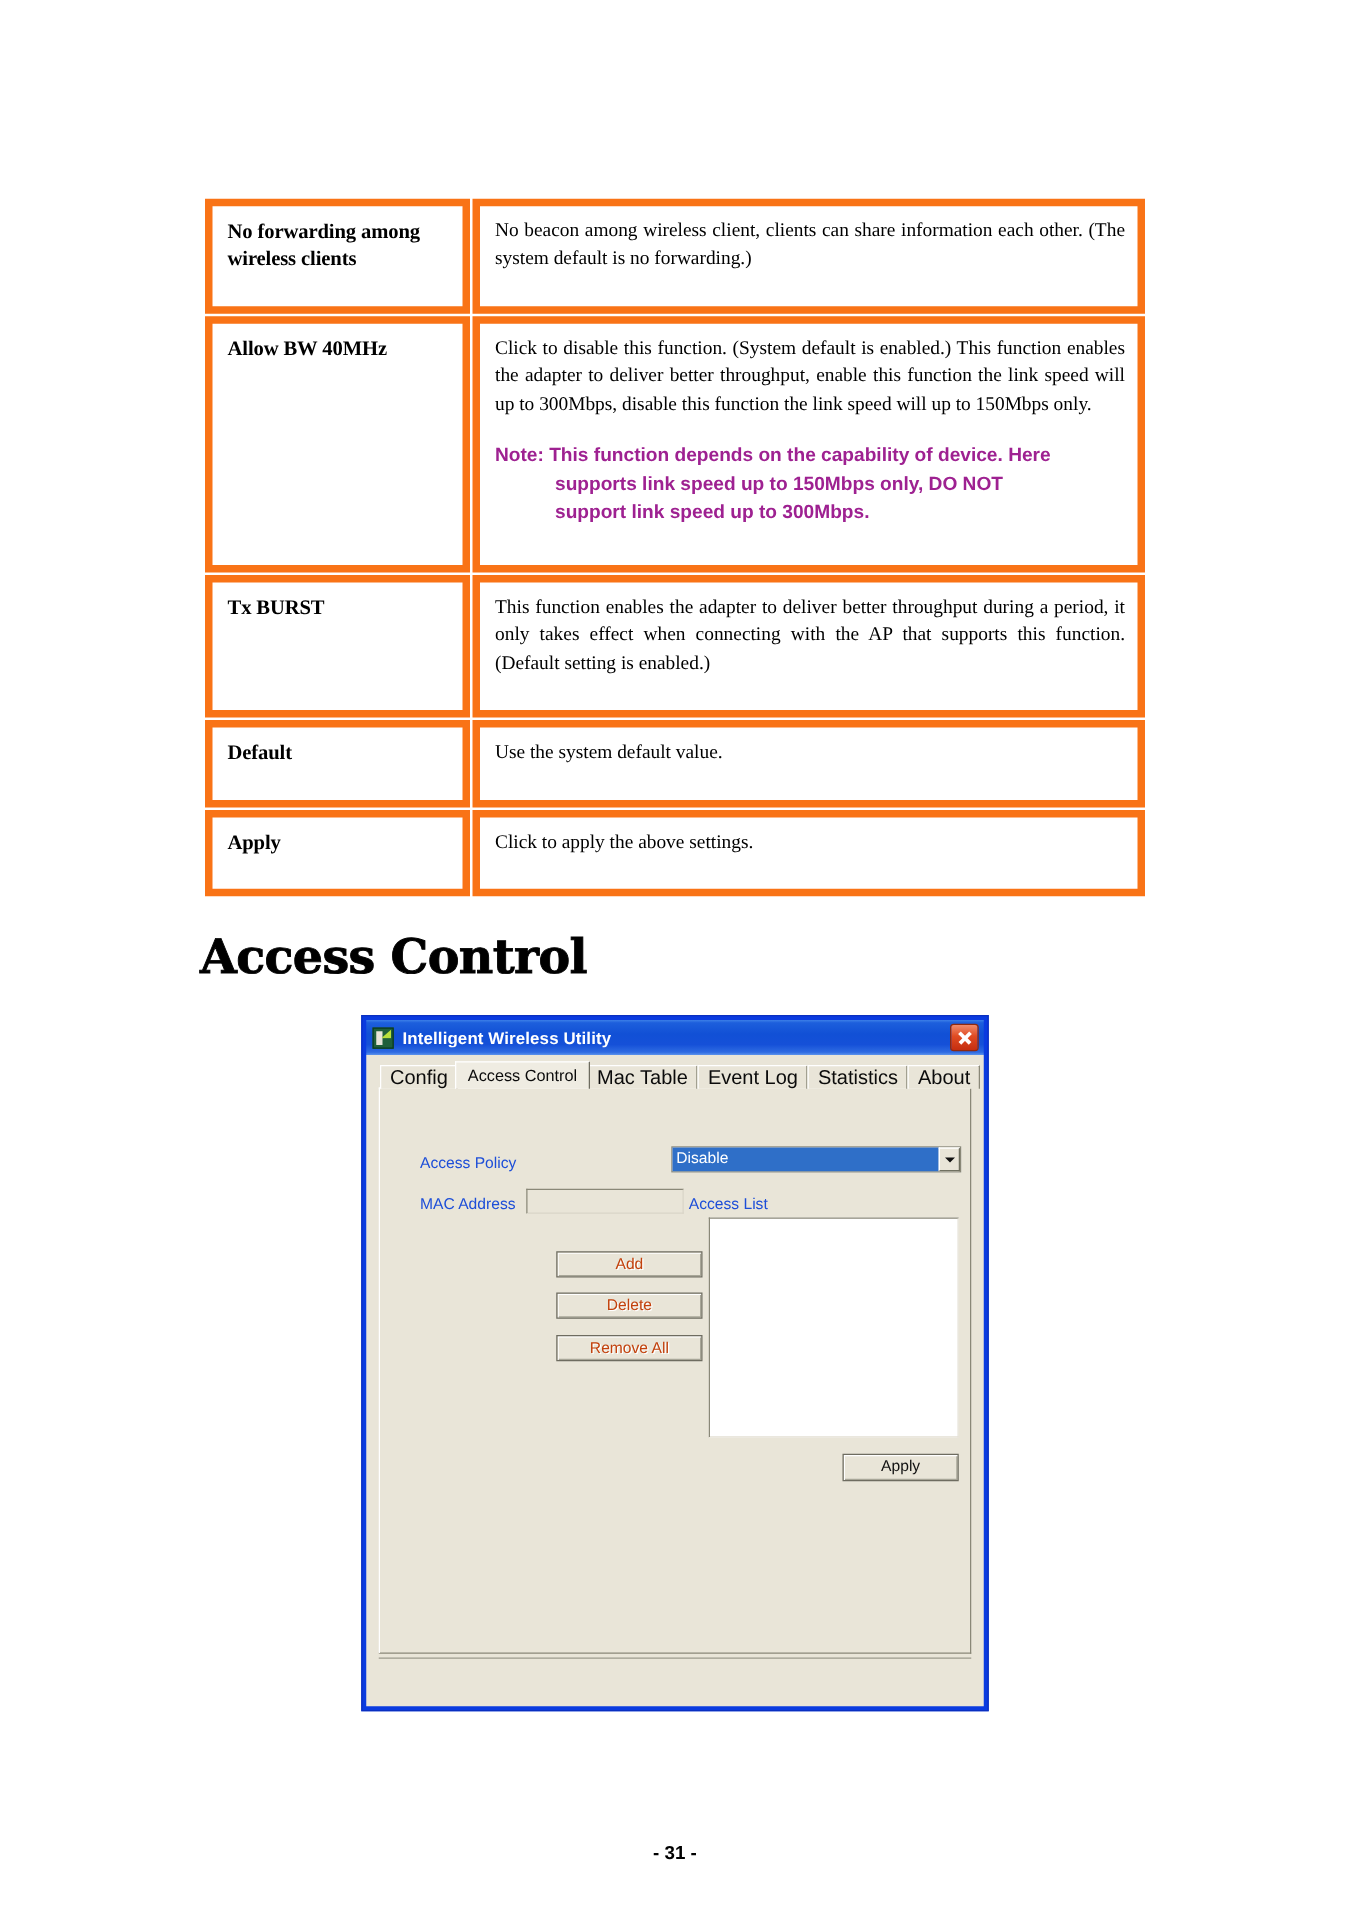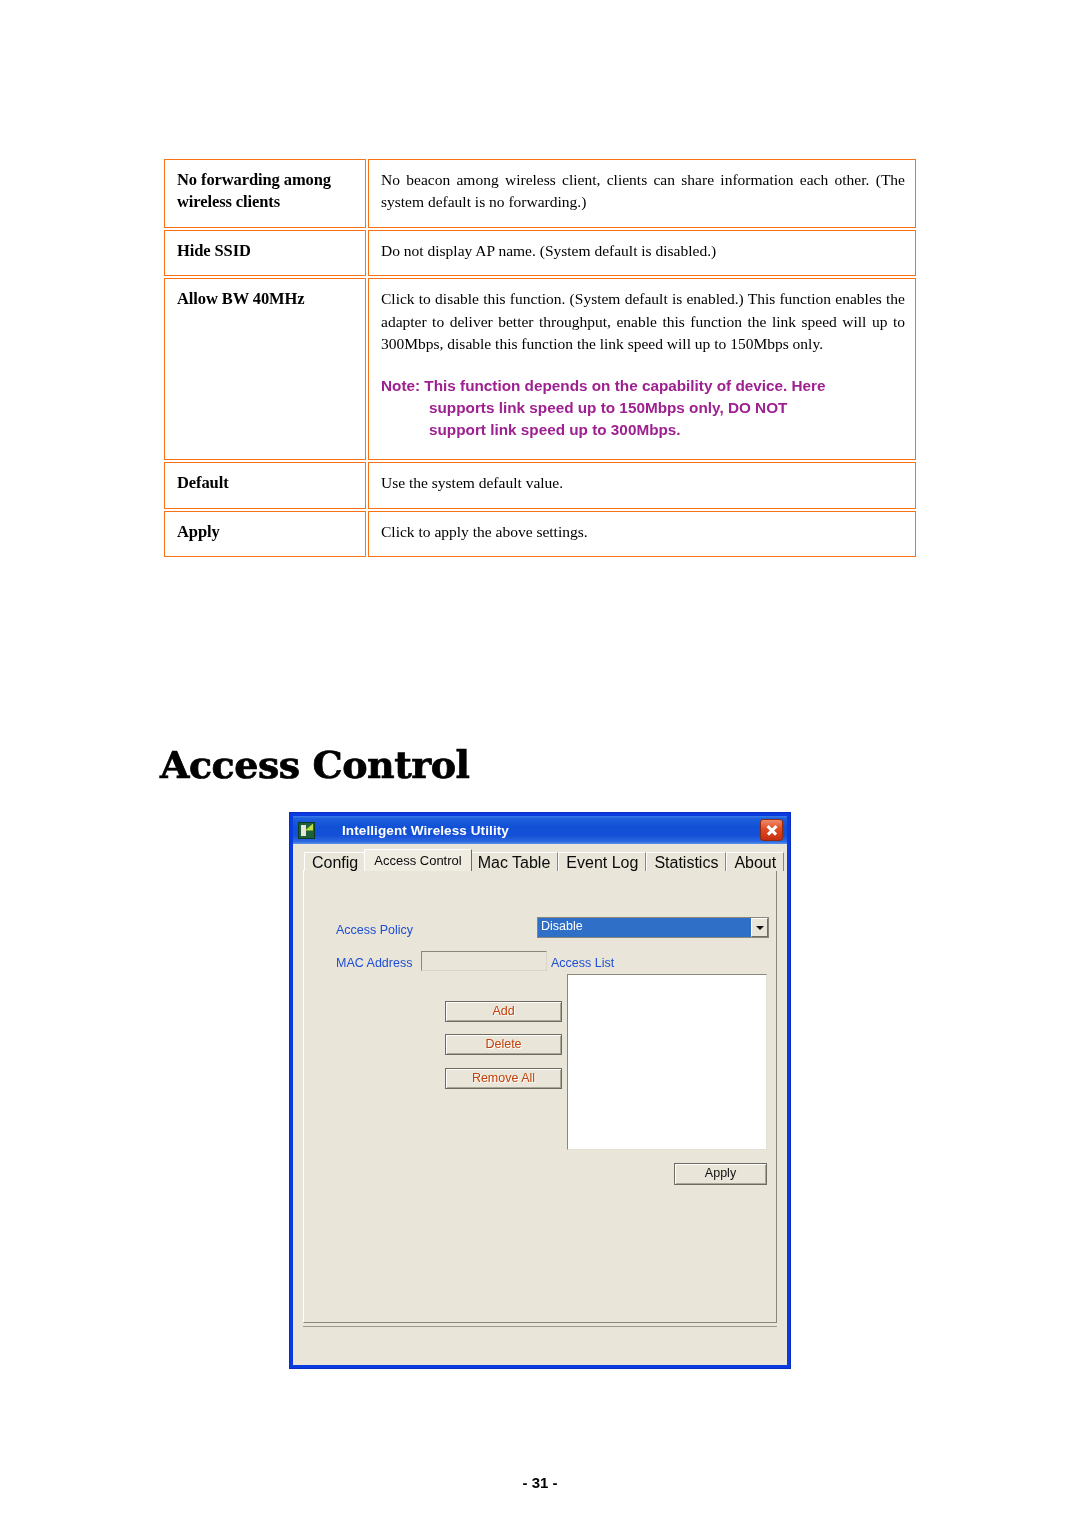--- a/index.html
+++ b/index.html
@@ -27,10 +27,10 @@
     background: #ffffff;
   }
   .doc-table td {
-    border: 1px solid #f97316;
+    border: 6px solid #f97316;
     background: #ffffff;
     vertical-align: top;
-    padding: 9px 10px 13px 12px;
+    padding: 9px 10px 26px 12px;
   }
   td.col-label {
     width: 178px;

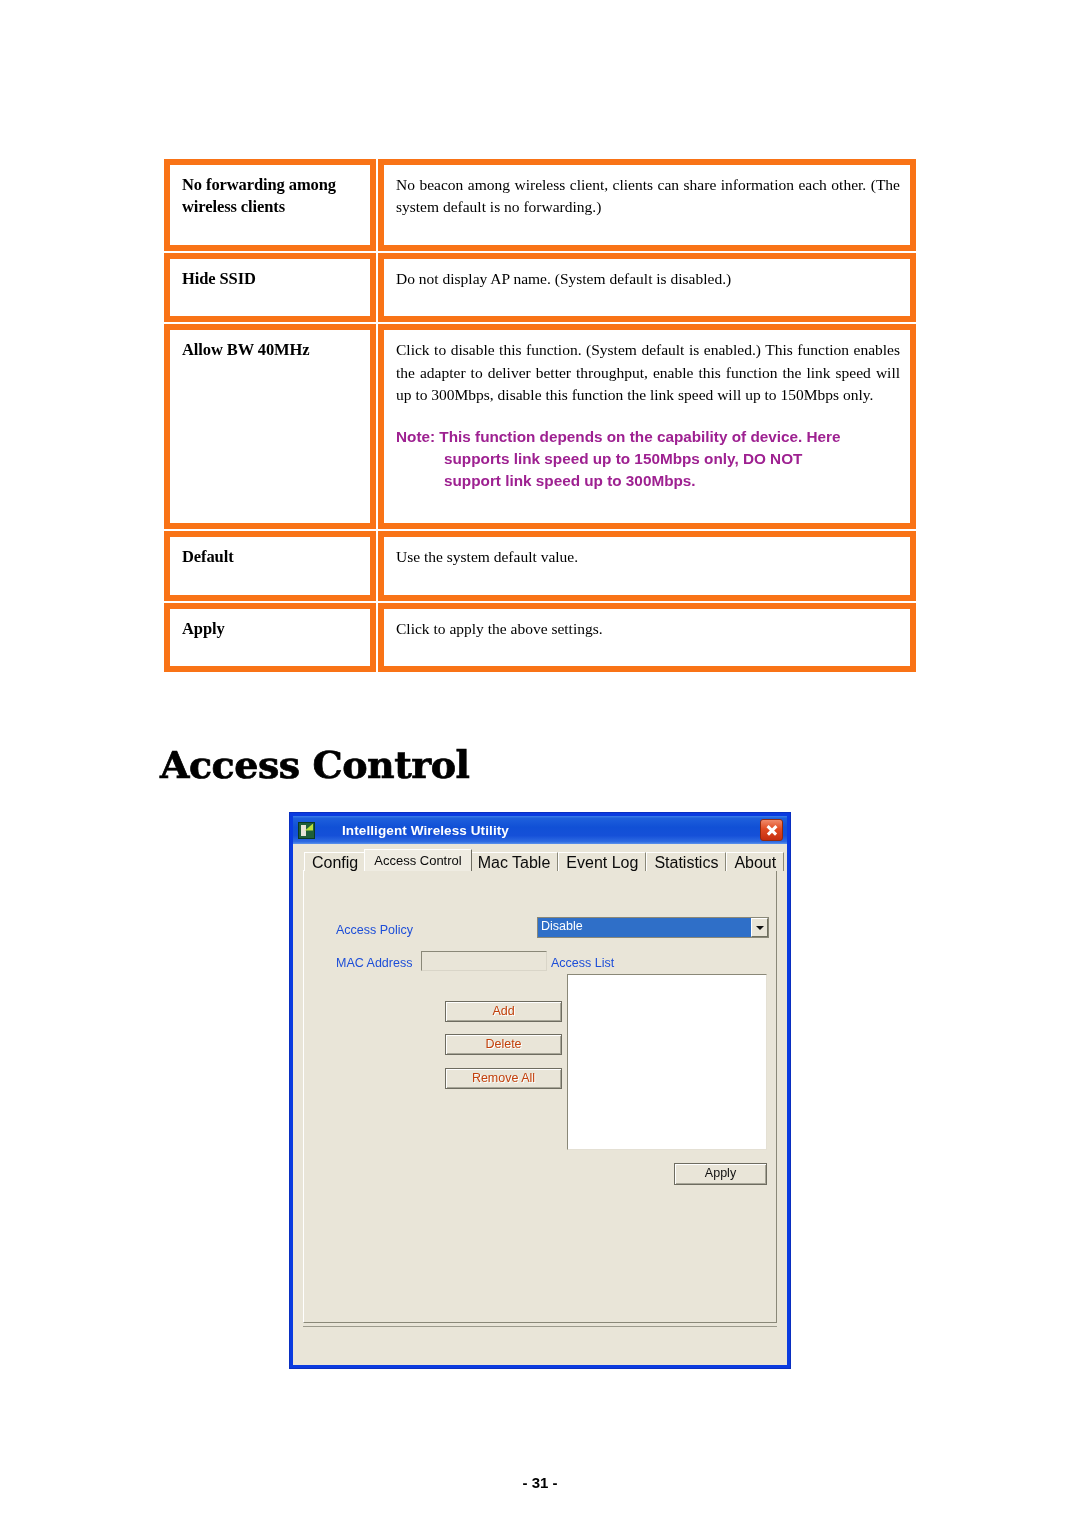--- a/index.html
+++ b/index.html
@@ -341,10 +341,6 @@
       <tr>
     <td class="col-label">No forwarding among wireless clients</td>
     <td class="col-desc">No beacon among wireless client, clients can share information each other. (The system default is no forwarding.)</td>
-  </tr>
-  <tr>
-    <td class="col-label">Hide SSID</td>
-    <td class="col-desc">Do not display AP name. (System default is disabled.)</td>
   </tr>
   <tr>
     <td class="col-label tall-cell">Allow BW 40MHz</td>

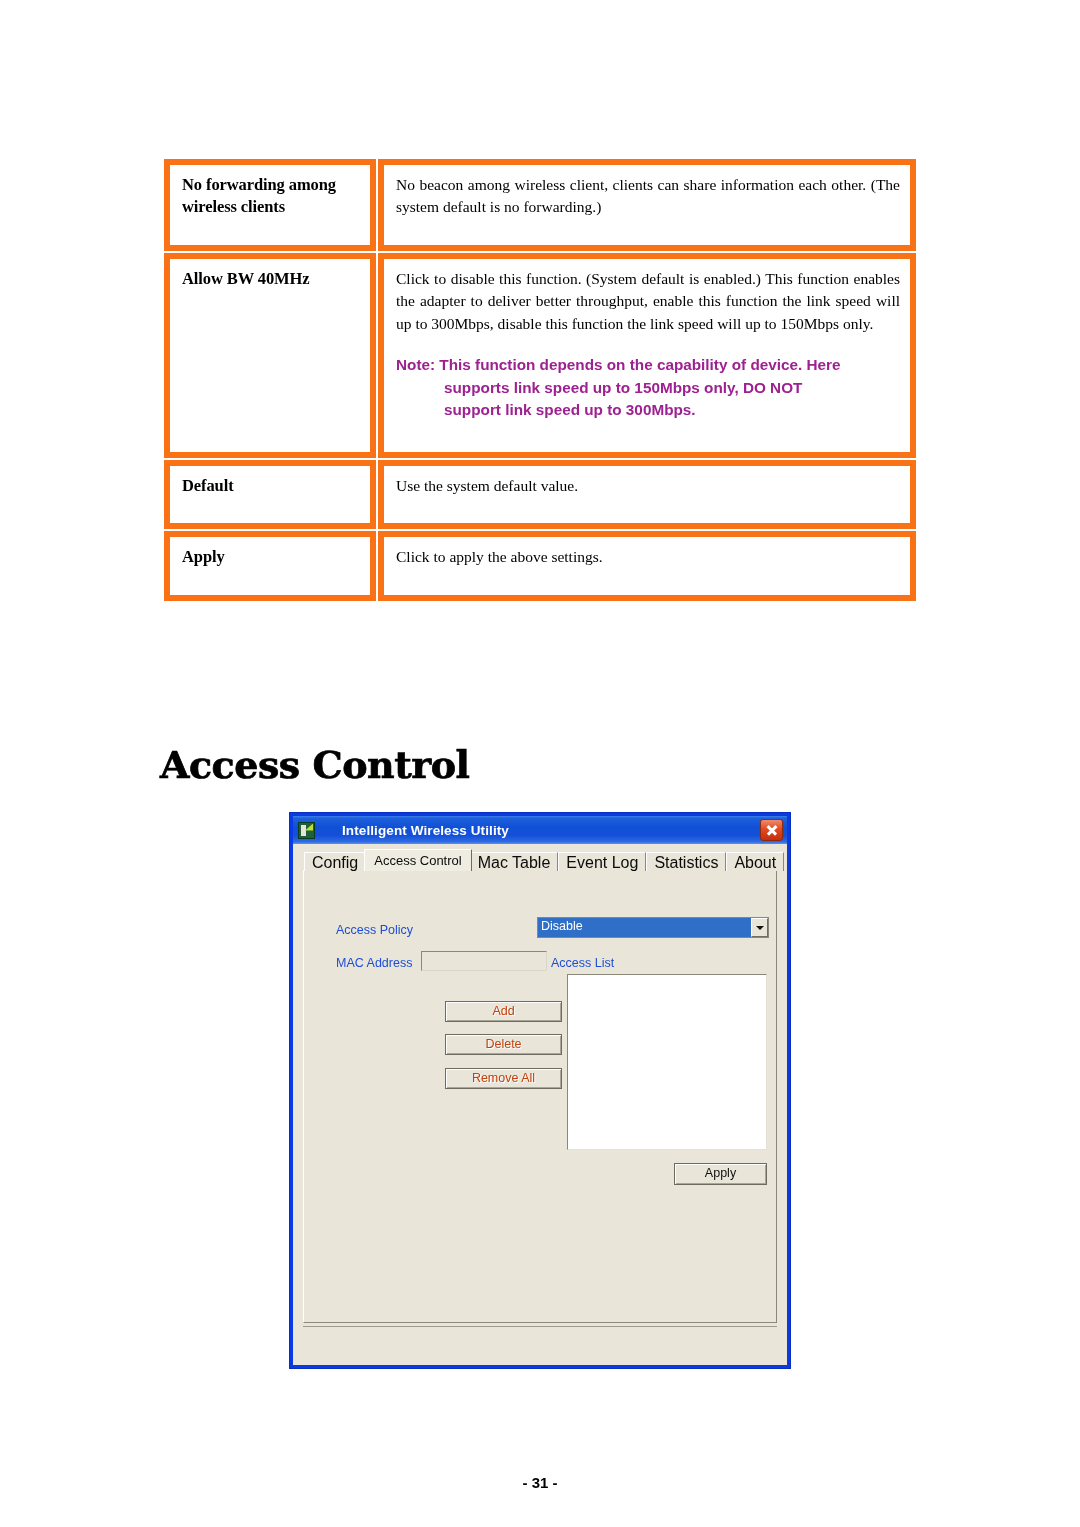--- a/index.html
+++ b/index.html
@@ -354,6 +354,10 @@
     </td>
   </tr>
   <tr>
+    <td class="col-label">Tx BURST</td>
+    <td class="col-desc">This function enables the adapter to deliver better throughput during a period, it only takes effect when connecting with the AP that supports this function. (Default setting is enabled.)</td>
+  </tr>
+  <tr>
     <td class="col-label">Default</td>
     <td class="col-desc">Use the system default value.</td>
   </tr>

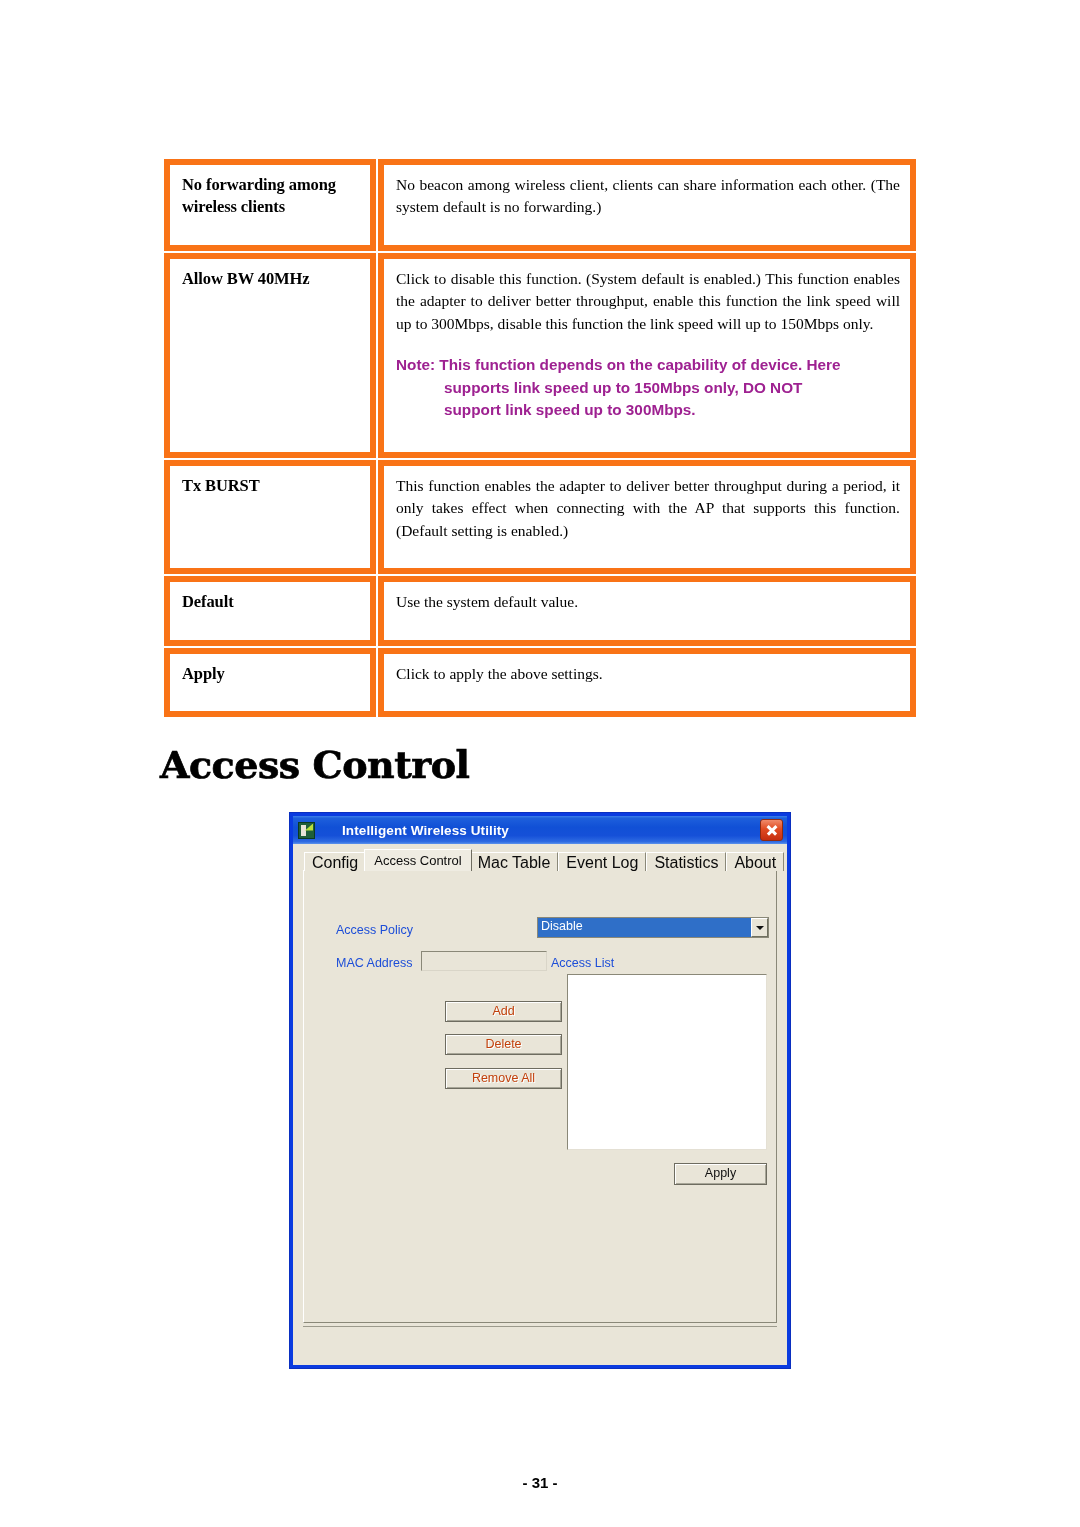--- a/index.html
+++ b/index.html
@@ -133,7 +133,6 @@
     flex: 1 1 auto;
     white-space: nowrap;
     overflow: hidden;
-    margin-left: 20px;
   }
   .close-btn {
     width: 21px;

